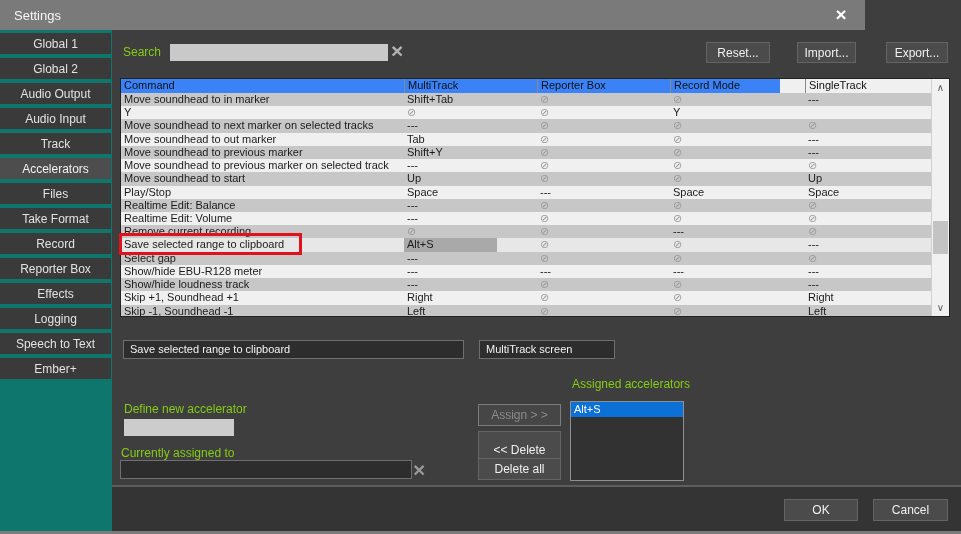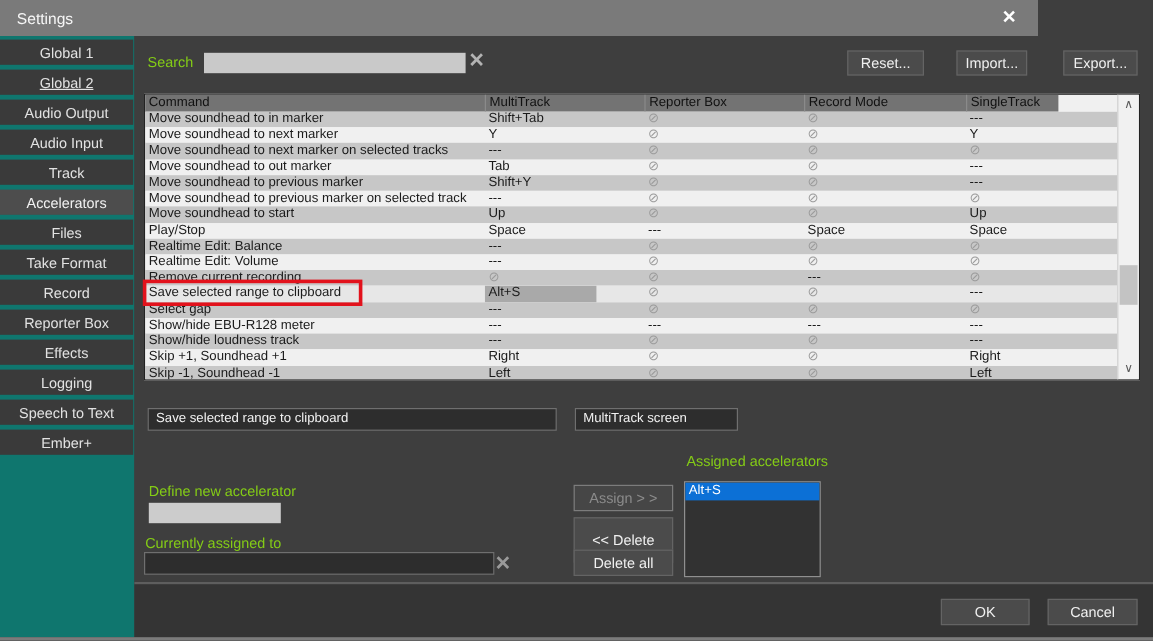--- a/index.html
+++ b/index.html
@@ -77,7 +77,7 @@
 
   <div class="sidebar" id="sidebar">
       <div class="side-item" style="top: 3px;">Global 1</div>
-      <div class="side-item" style="top: 28px; text-decoration: underline;">Global 2</div>
+      <div class="side-item" style="top: 28px;">Global 2</div>
       <div class="side-item" style="top: 53px;">Audio Output</div>
       <div class="side-item" style="top: 78px;">Audio Input</div>
       <div class="side-item" style="top: 103px;">Track</div>

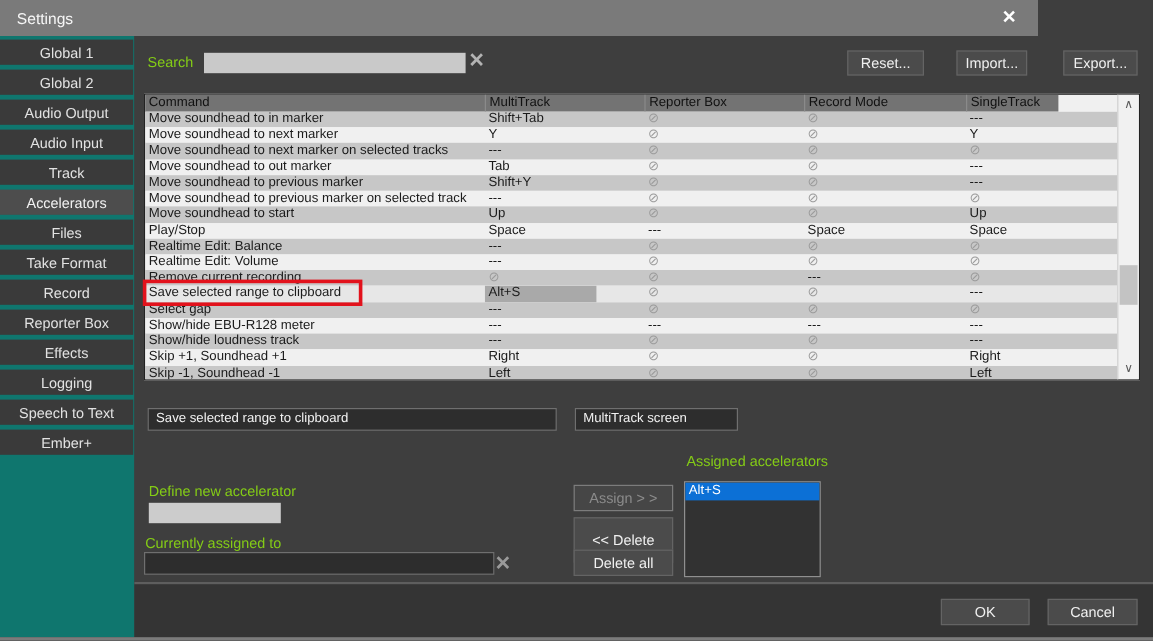--- a/index.html
+++ b/index.html
@@ -31,7 +31,7 @@
 
   
   .table { position:absolute; left:8px; top:48px; width:830px; height:239px; background:#f0f0f0; border:1px solid #222; }
-  .thead { position:absolute; left:0; top:0; width:761px; height:14px; background:#737373; display:grid; grid-template-columns:283px 133px 133px 135px 127px; }
+  .thead { position:absolute; left:0; top:0; width:659px; height:14px; background:#3b82f6; display:grid; grid-template-columns:283px 133px 133px 135px 127px; }
   .thead .hc { font-size:11px; color:#111; line-height:13px; padding-left:3px; border-left:1px solid #8a8a8a; overflow:hidden; white-space:nowrap; }
   .thead .hc:first-child { border-left:none; }
   .tbody { position:absolute; left:0; top:14px; width:811px; height:223px; overflow:hidden; }

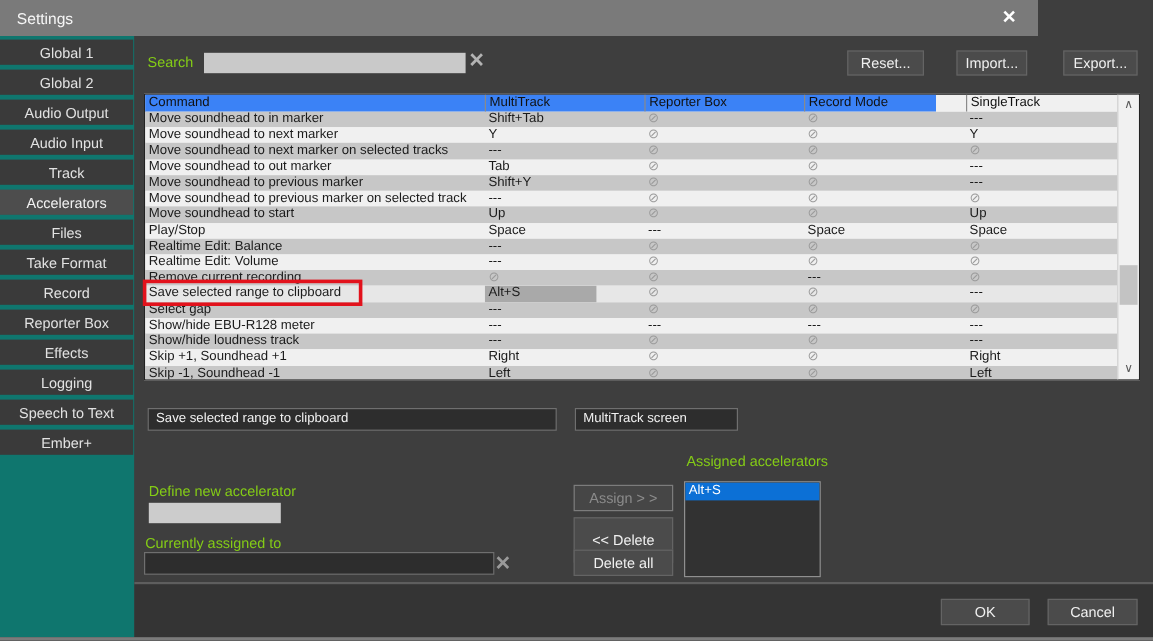--- a/index.html
+++ b/index.html
@@ -119,7 +119,6 @@
             <div class="tcell">---</div>
           </div>
           <div class="trow even">
-            <div class="tcell">Move soundhead to next marker</div>
             <div class="tcell">Y</div>
             <div class="tcell blocked">⊘</div>
             <div class="tcell blocked">⊘</div>

